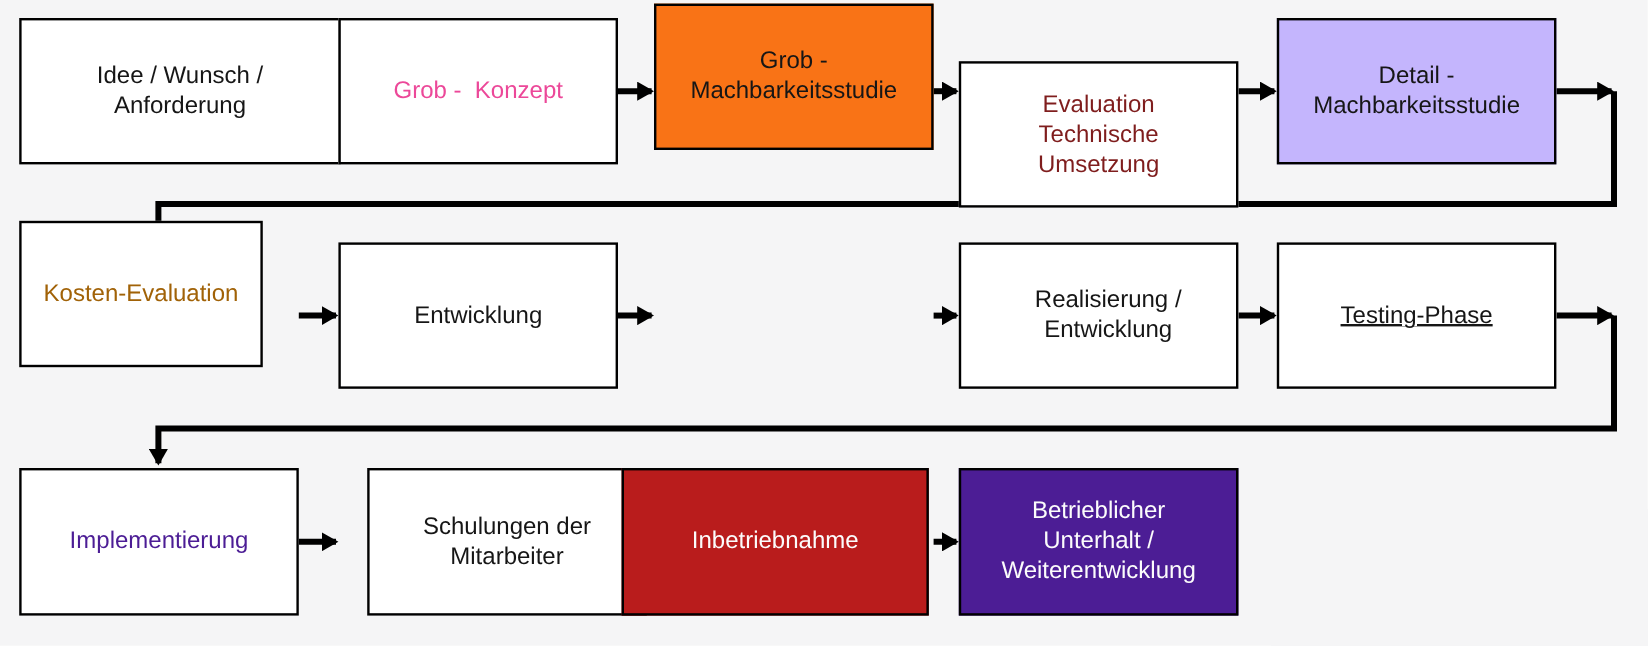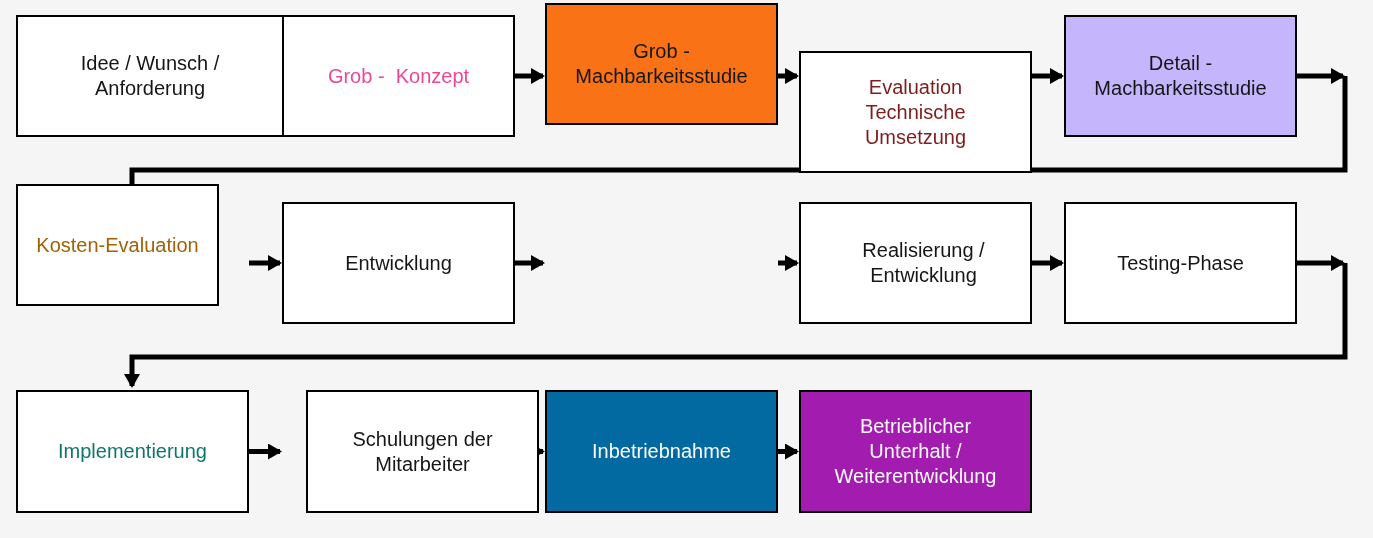--- a/index.html
+++ b/index.html
@@ -84,7 +84,7 @@
       <span class="flow-label">Realisierung /
 Entwicklung</span>
     </div>
-    <div class="flow-box light" style="left: 1064px; top: 202px; width: 233px; height: 122px; border-color: rgb(0, 0, 0); background: rgb(255, 255, 255); color: rgb(22, 22, 22);">
+    <div class="flow-box light" style="left: 1064px; top: 202px; width: 233px; height: 122px; border-color: rgb(0, 0, 0); background: rgb(255, 255, 255); color: rgb(22, 22, 22); text-decoration: underline;">
       <span class="flow-label">Testing-Phase</span>
     </div>
     <div class="flow-box light" style="left: 16px; top: 390px; width: 233px; height: 123px; border-color: rgb(0, 0, 0); background: rgb(255, 255, 255); color: #0f766e;">

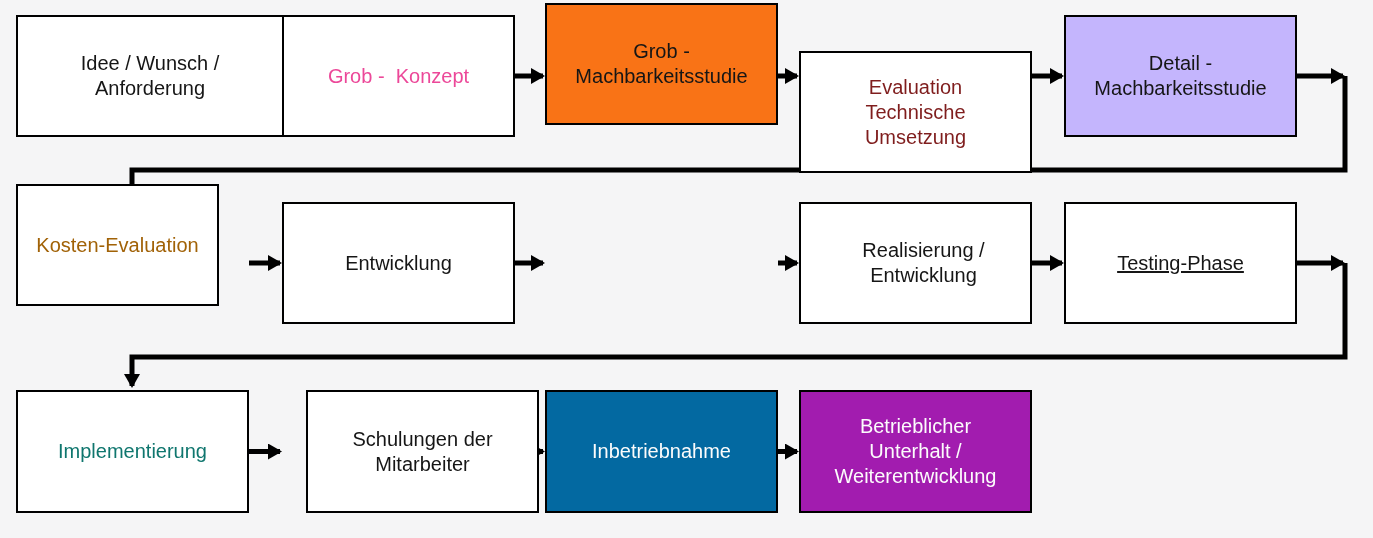--- a/index.html
+++ b/index.html
@@ -97,7 +97,7 @@
     <div class="flow-box dark" style="left: 545px; top: 390px; width: 233px; height: 123px; border-color: rgb(0, 0, 0); background: #0369a1; color: rgb(252, 252, 252);">
       <span class="flow-label">Inbetriebnahme</span>
     </div>
-    <div class="flow-box dark" style="left: 799px; top: 390px; width: 233px; height: 123px; border-color: rgb(0, 0, 0); background: #a21caf; color: rgb(252, 252, 252); justify-content: center;">
+    <div class="flow-box dark" style="left: 799px; top: 390px; width: 233px; height: 123px; border-color: rgb(0, 0, 0); background: #4c1d95; color: rgb(252, 252, 252); justify-content: center;">
       <span class="flow-label">Betrieblicher
 Unterhalt /
 Weiterentwicklung</span>

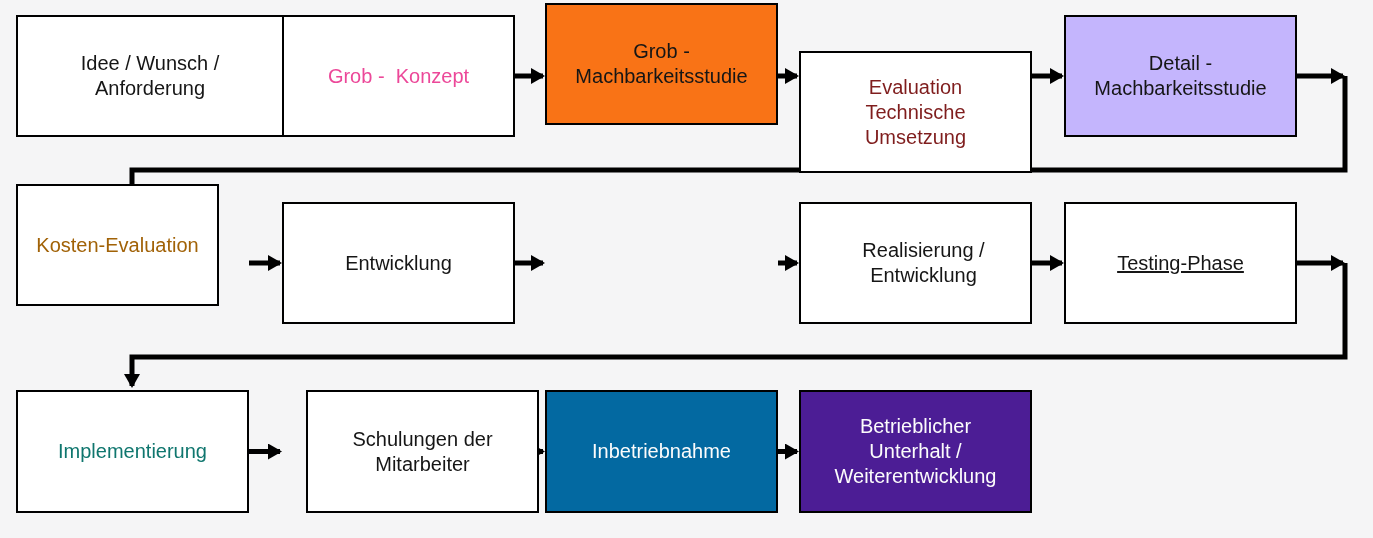--- a/index.html
+++ b/index.html
@@ -87,7 +87,7 @@
     <div class="flow-box light" style="left: 1064px; top: 202px; width: 233px; height: 122px; border-color: rgb(0, 0, 0); background: rgb(255, 255, 255); color: rgb(22, 22, 22); text-decoration: underline;">
       <span class="flow-label">Testing-Phase</span>
     </div>
-    <div class="flow-box light" style="left: 16px; top: 390px; width: 233px; height: 123px; border-color: rgb(0, 0, 0); background: rgb(255, 255, 255); color: #0f766e;">
+    <div class="flow-box light" style="left: 16px; top: 390px; width: 233px; height: 123px; border-color: rgb(0, 0, 0); background: rgb(255, 255, 255); color: #4c1d95;">
       <span class="flow-label">Implementierung</span>
     </div>
     <div class="flow-box light" style="left: 282px; top: 390px; width: 233px; height: 123px; border-color: rgb(0, 0, 0); background: rgb(255, 255, 255); color: rgb(22, 22, 22); margin-left: 24px;">

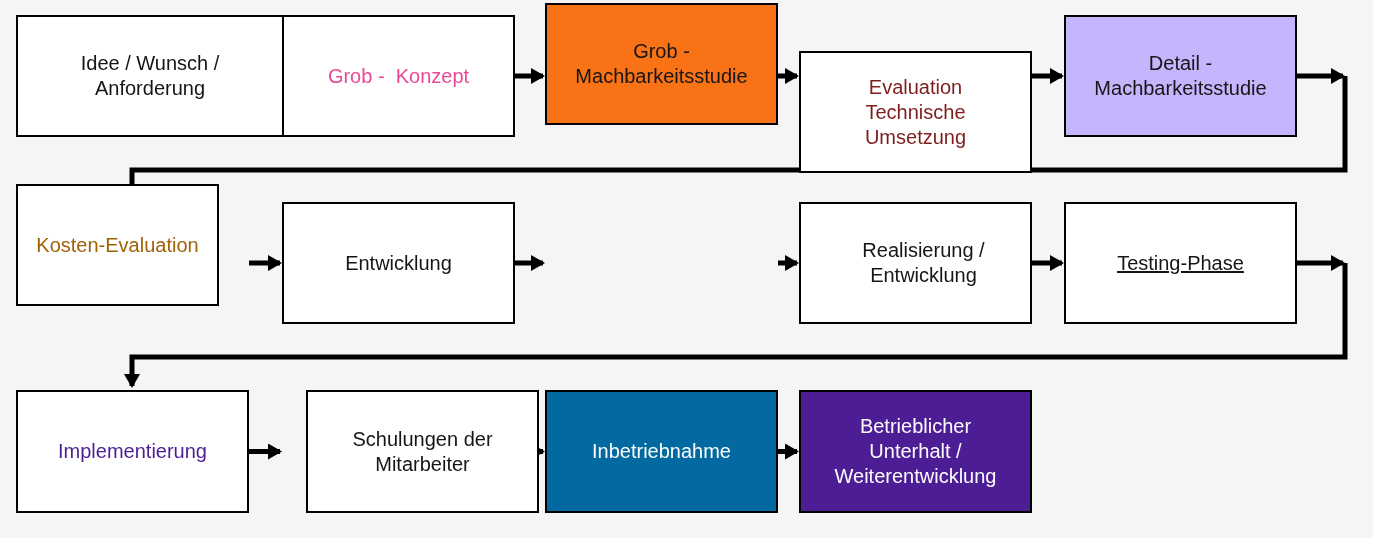--- a/index.html
+++ b/index.html
@@ -94,7 +94,7 @@
       <span class="flow-label">Schulungen der
 Mitarbeiter</span>
     </div>
-    <div class="flow-box dark" style="left: 545px; top: 390px; width: 233px; height: 123px; border-color: rgb(0, 0, 0); background: #0369a1; color: rgb(252, 252, 252);">
+    <div class="flow-box dark" style="left: 518px; top: 390px; width: 256px; height: 123px; border-color: rgb(0, 0, 0); background: #b91c1c; color: rgb(252, 252, 252);">
       <span class="flow-label">Inbetriebnahme</span>
     </div>
     <div class="flow-box dark" style="left: 799px; top: 390px; width: 233px; height: 123px; border-color: rgb(0, 0, 0); background: #4c1d95; color: rgb(252, 252, 252); justify-content: center;">

